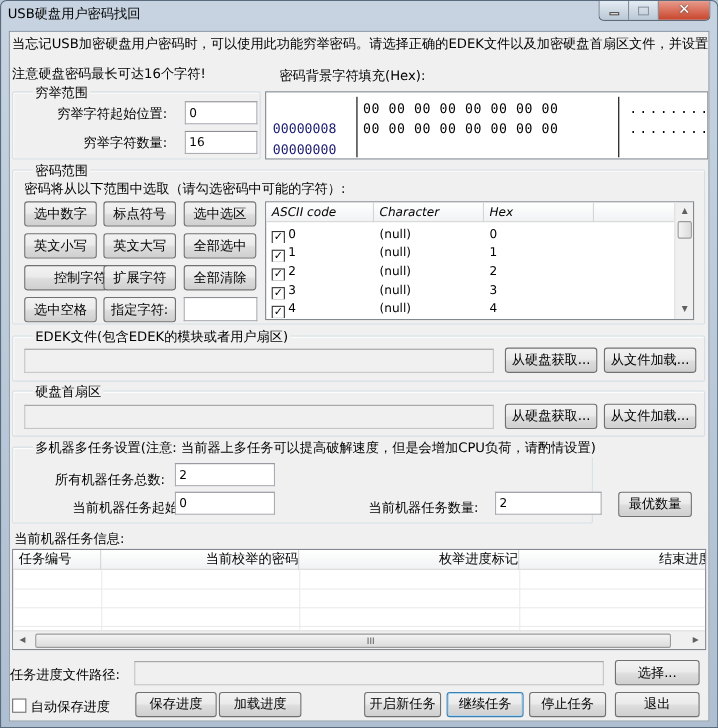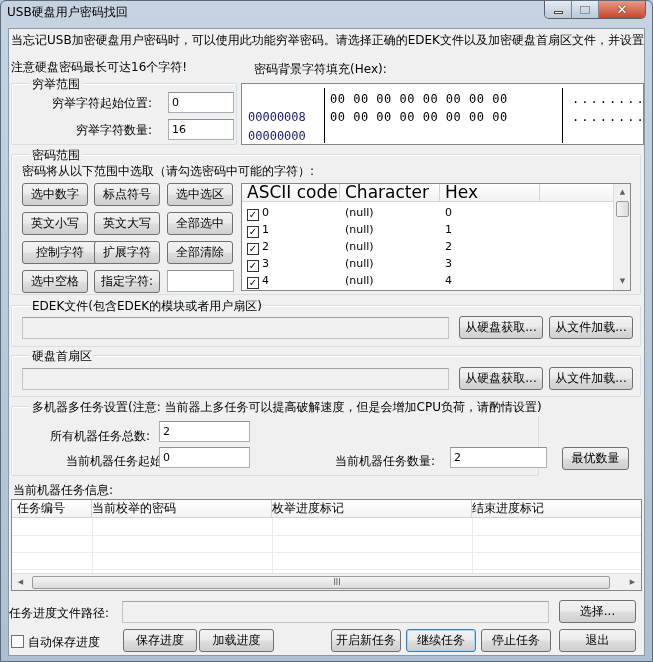--- a/index.html
+++ b/index.html
@@ -67,7 +67,7 @@
     position: absolute; background: #fff; border: 1px solid #828790; overflow: hidden;
   }
   .lv-header { position: absolute; left: 0; top: 0; height: 18px; display: flex; background: linear-gradient(#ffffff, #f1f2f4); border-bottom: 1px solid #d5d5d5; }
-  .lv-col { height: 18px; border-right: 1px solid #d5d5d5; padding-left: 5px; font-size: 17px; line-height: 17px; white-space: nowrap; overflow: hidden; }
+  .lv-col { height: 18px; border-right: 1px solid #d5d5d5; padding-left: 5px; font-size: 11px; line-height: 17px; white-space: nowrap; overflow: hidden; font-style: italic; }
   .lv-row { position: absolute; left: 0; height: 17px; display: flex; font-size: 11px; line-height: 17px; }
   .lv-cell { padding-left: 5px; white-space: nowrap; overflow: hidden; }
   .chk {

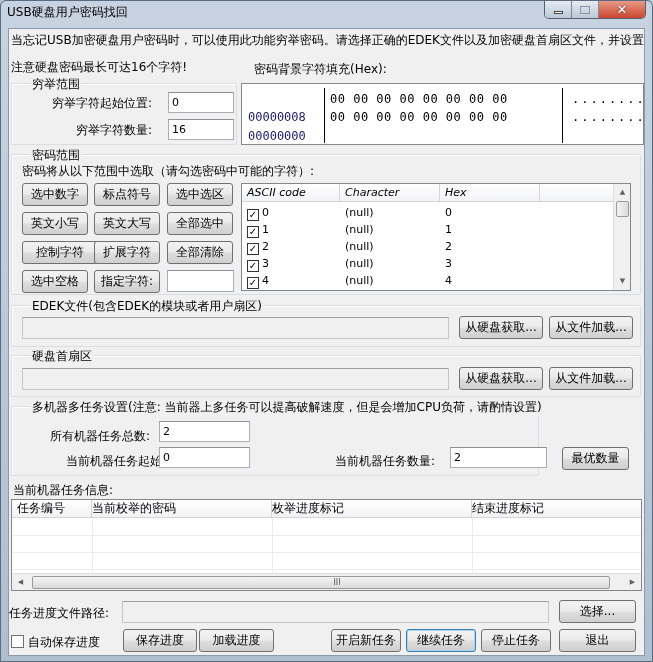--- a/index.html
+++ b/index.html
@@ -146,7 +146,7 @@
       <div class="btn" style="left:82px;top:57px;width:66px;">英文大写</div>
       <div class="btn" style="left:155px;top:57px;width:66px;">全部选中</div>
 
-      <div class="btn" style="left:10px;top:86px;width:76px;">控制字符</div>
+      <div class="btn" style="left:10px;top:86px;width:76px;text-align:right;">控制字符</div>
       <div class="btn" style="left:82px;top:86px;width:66px;">扩展字符</div>
       <div class="btn" style="left:155px;top:86px;width:66px;">全部清除</div>
 

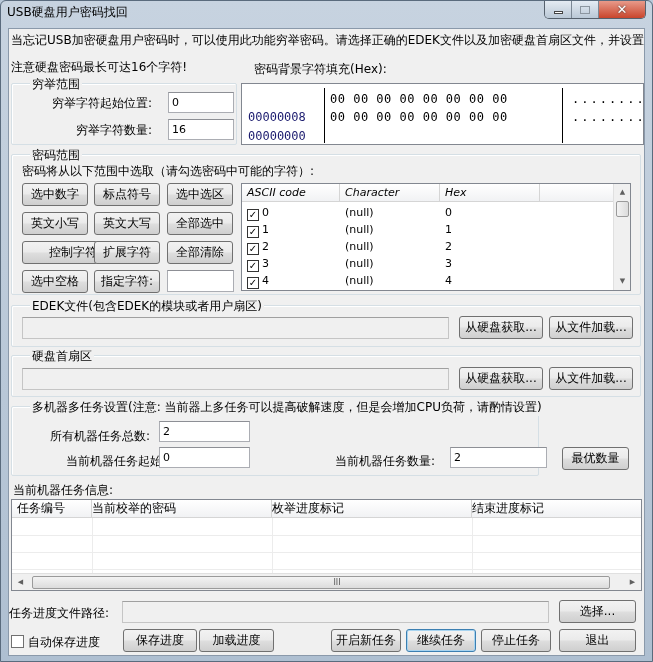--- a/index.html
+++ b/index.html
@@ -83,7 +83,7 @@
     position: absolute; background: #fff; border: 1px solid #828790; overflow: hidden;
   }
   .tt-header { position: absolute; left: 0; top: 0; height: 18px; display: flex; background: linear-gradient(#ffffff,#f1f2f4); border-bottom: 1px solid #d5d5d5; }
-  .tt-col { height: 18px; border-right: 1px solid #d5d5d5; font-size: 12px; line-height: 17px; text-align: left; white-space: nowrap; overflow: hidden; }
+  .tt-col { height: 18px; border-right: 1px solid #d5d5d5; font-size: 12px; line-height: 17px; text-align: right; white-space: nowrap; overflow: hidden; }
   .tt-grid-row { position: absolute; left: 0; height: 1px; background: #ececec; }
   .tt-grid-col { position: absolute; top: 18px; width: 1px; background: #ececec; }
   .hscroll { position: absolute; left: 0; bottom: 0; height: 17px; background: #f0f0f0; border-top: 1px solid #e0e0e0; }

